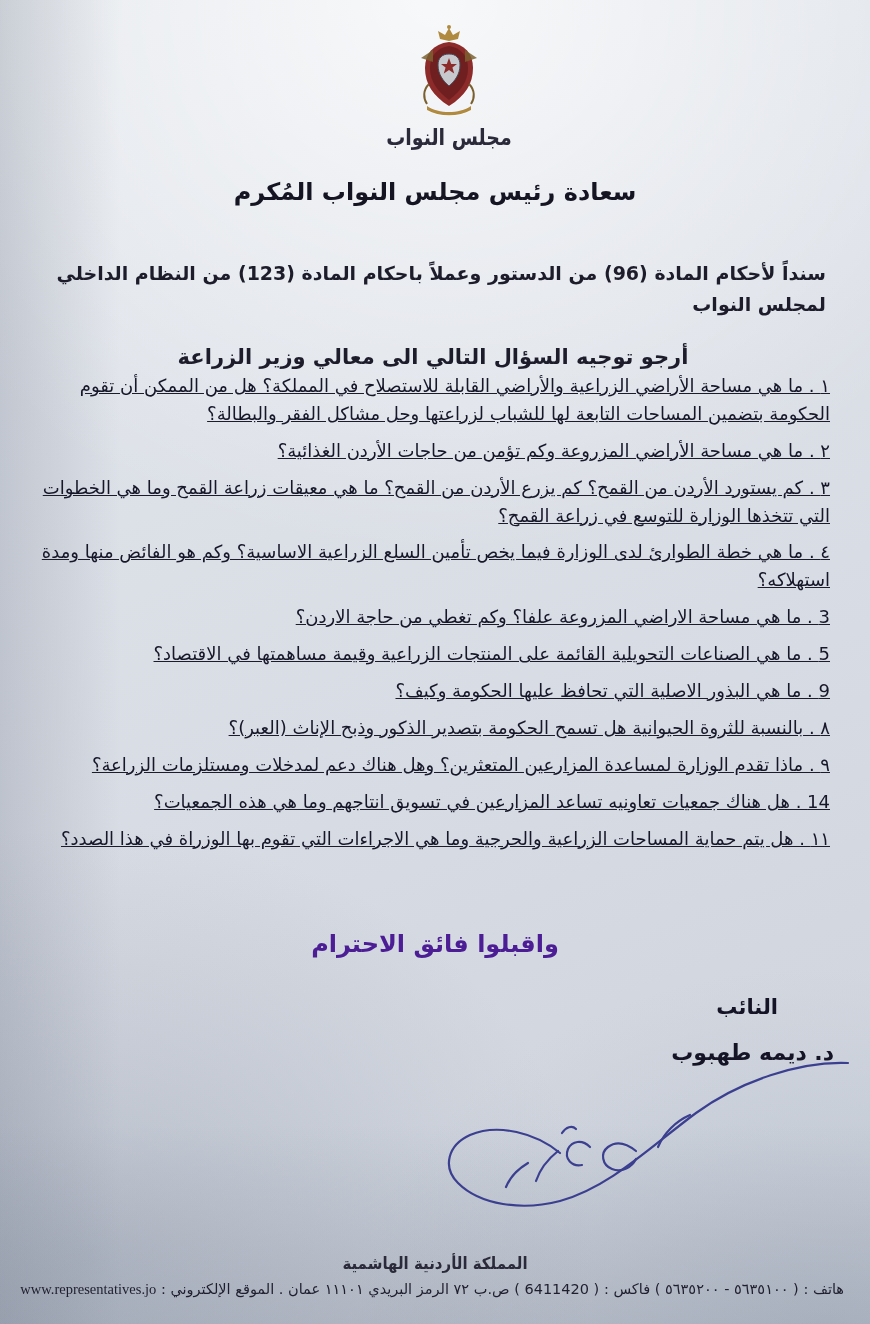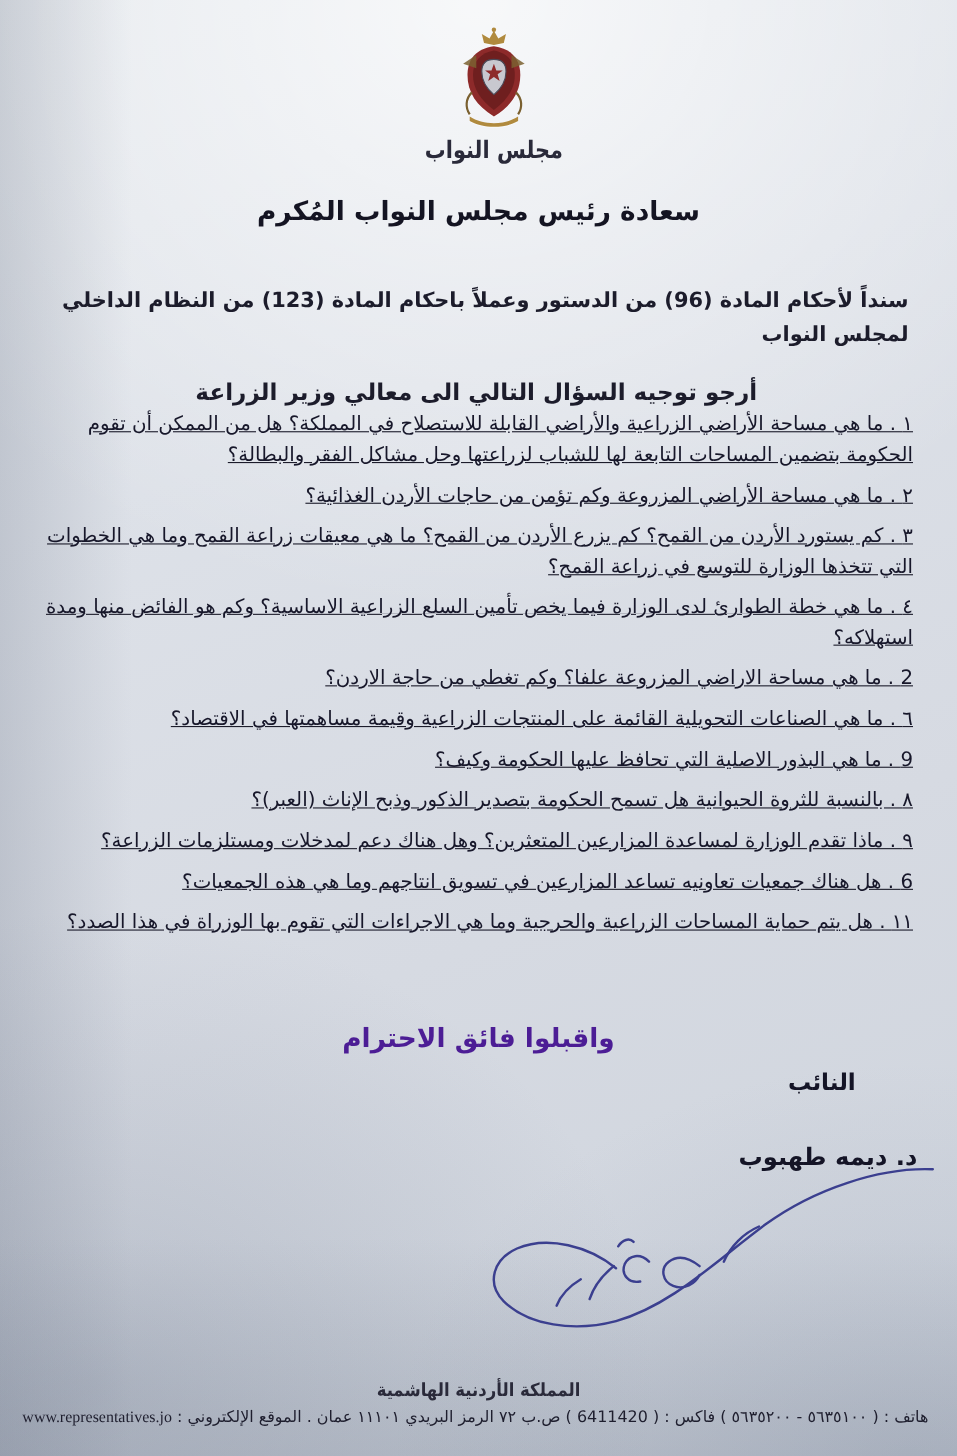--- a/index.html
+++ b/index.html
@@ -158,7 +158,7 @@
     <div class="q">٢ . ما هي مساحة الأراضي المزروعة وكم تؤمن من حاجات الأردن الغذائية؟</div>
     <div class="q">٣ . كم يستورد الأردن من القمح؟ كم يزرع الأردن من القمح؟ ما هي معيقات زراعة القمح وما هي الخطوات التي تتخذها الوزارة للتوسع في زراعة القمح؟</div>
     <div class="q">٤ . ما هي خطة الطوارئ لدى الوزارة فيما يخص تأمين السلع الزراعية الاساسية؟ وكم هو الفائض منها ومدة استهلاكه؟</div>
-    <div class="q">2 . ما هي مساحة الاراضي المزروعة علفا؟ وكم تغطي من حاجة الاردن؟</div>
+    <div class="q">3 . ما هي مساحة الاراضي المزروعة علفا؟ وكم تغطي من حاجة الاردن؟</div>
     <div class="q">٦ . ما هي الصناعات التحويلية القائمة على المنتجات الزراعية وقيمة مساهمتها في الاقتصاد؟</div>
     <div class="q">9 . ما هي البذور الاصلية التي تحافظ عليها الحكومة وكيف؟</div>
     <div class="q">٨ .  بالنسبة للثروة الحيوانية هل تسمح الحكومة بتصدير الذكور وذبح الإناث (العبر)؟</div>

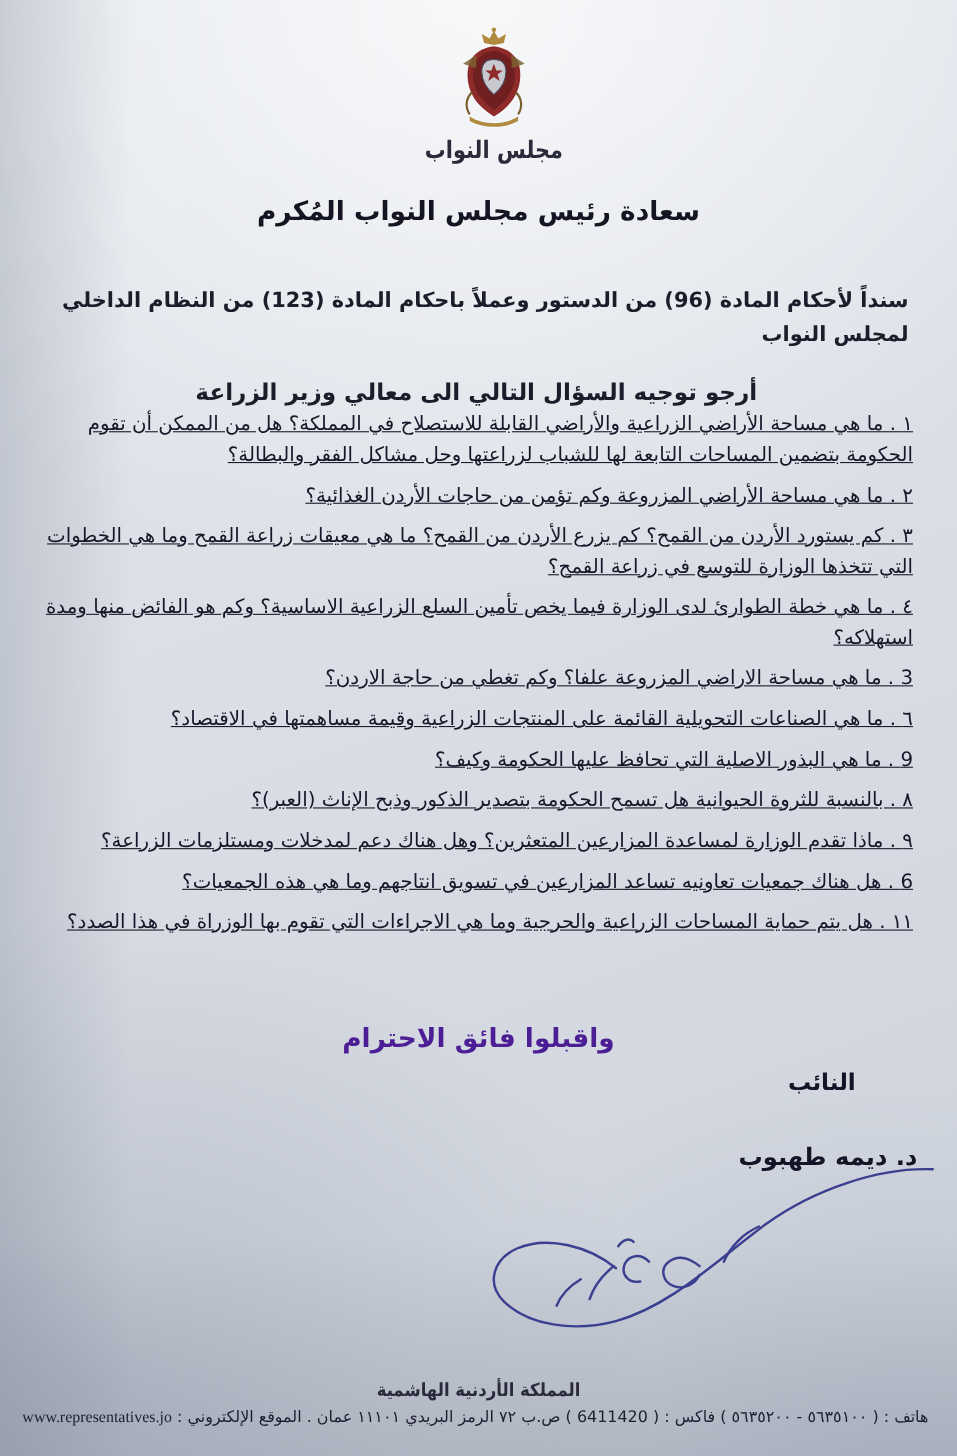--- a/index.html
+++ b/index.html
@@ -159,7 +159,7 @@
     <div class="q">٣ . كم يستورد الأردن من القمح؟ كم يزرع الأردن من القمح؟ ما هي معيقات زراعة القمح وما هي الخطوات التي تتخذها الوزارة للتوسع في زراعة القمح؟</div>
     <div class="q">٤ . ما هي خطة الطوارئ لدى الوزارة فيما يخص تأمين السلع الزراعية الاساسية؟ وكم هو الفائض منها ومدة استهلاكه؟</div>
     <div class="q">3 . ما هي مساحة الاراضي المزروعة علفا؟ وكم تغطي من حاجة الاردن؟</div>
-    <div class="q">٦ . ما هي الصناعات التحويلية القائمة على المنتجات الزراعية وقيمة مساهمتها في الاقتصاد؟</div>
+    <div class="q">5 . ما هي الصناعات التحويلية القائمة على المنتجات الزراعية وقيمة مساهمتها في الاقتصاد؟</div>
     <div class="q">9 . ما هي البذور الاصلية التي تحافظ عليها الحكومة وكيف؟</div>
     <div class="q">٨ .  بالنسبة للثروة الحيوانية هل تسمح الحكومة بتصدير الذكور وذبح الإناث (العبر)؟</div>
     <div class="q">٩ . ماذا تقدم الوزارة لمساعدة المزارعين المتعثرين؟ وهل هناك دعم لمدخلات ومستلزمات الزراعة؟</div>

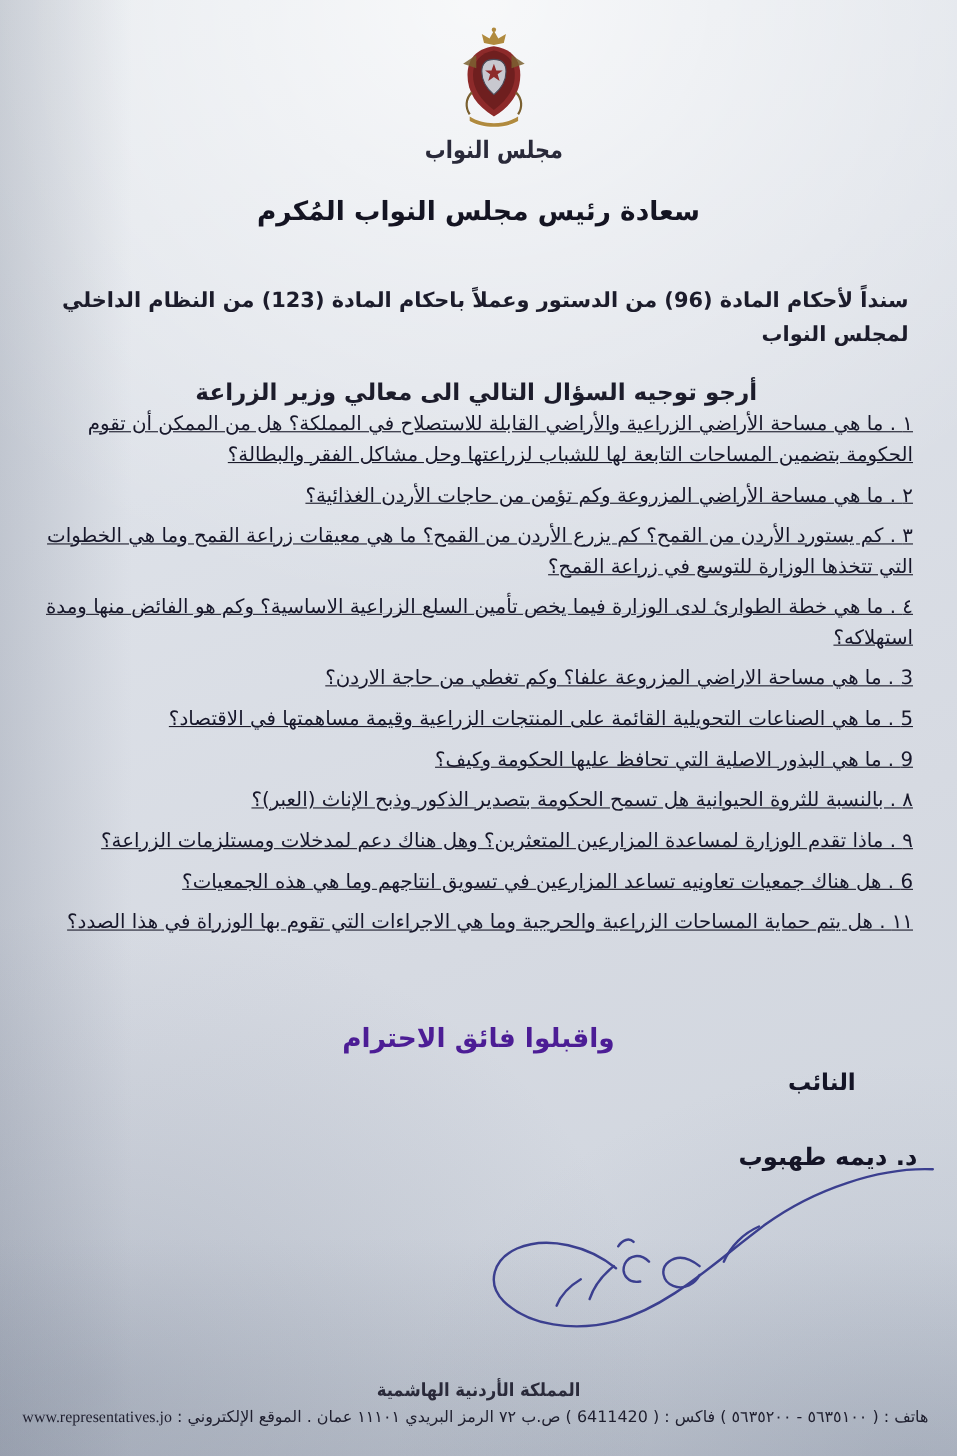--- a/index.html
+++ b/index.html
@@ -163,7 +163,7 @@
     <div class="q">9 . ما هي البذور الاصلية التي تحافظ عليها الحكومة وكيف؟</div>
     <div class="q">٨ .  بالنسبة للثروة الحيوانية هل تسمح الحكومة بتصدير الذكور وذبح الإناث (العبر)؟</div>
     <div class="q">٩ . ماذا تقدم الوزارة لمساعدة المزارعين المتعثرين؟ وهل هناك دعم لمدخلات ومستلزمات الزراعة؟</div>
-    <div class="q">6 . هل هناك جمعيات تعاونيه تساعد المزارعين في تسويق انتاجهم وما هي هذه الجمعيات؟</div>
+    <div class="q">14 . هل هناك جمعيات تعاونيه تساعد المزارعين في تسويق انتاجهم وما هي هذه الجمعيات؟</div>
     <div class="q">١١ . هل يتم حماية المساحات الزراعية والحرجية وما هي الاجراءات التي تقوم بها الوزراة في هذا الصدد؟</div>
   </div>
 

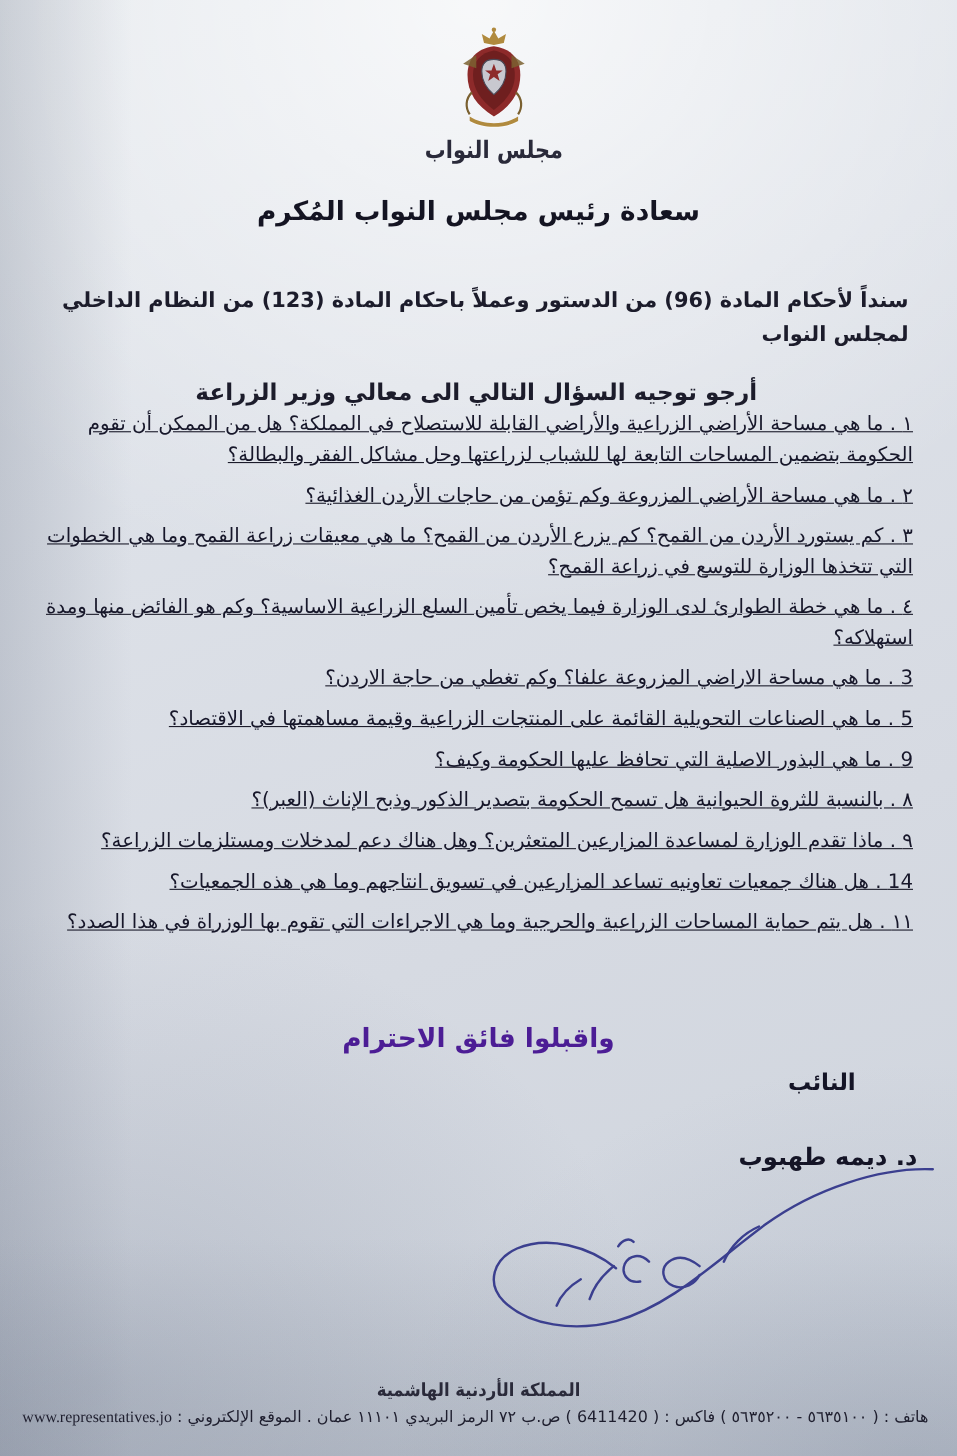--- a/index.html
+++ b/index.html
@@ -83,7 +83,7 @@
   }
 
   .sign-role{
-    position:absolute;top:972px;right:92px;
+    position:absolute;top:995px;right:92px;
     font-size:21px;font-weight:700;color:#141426;
   }
   .sign-name{

